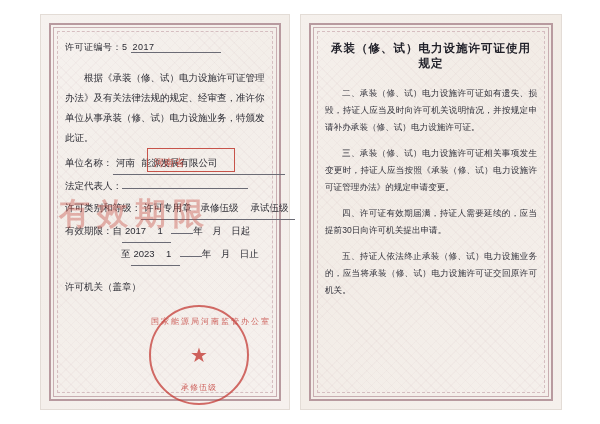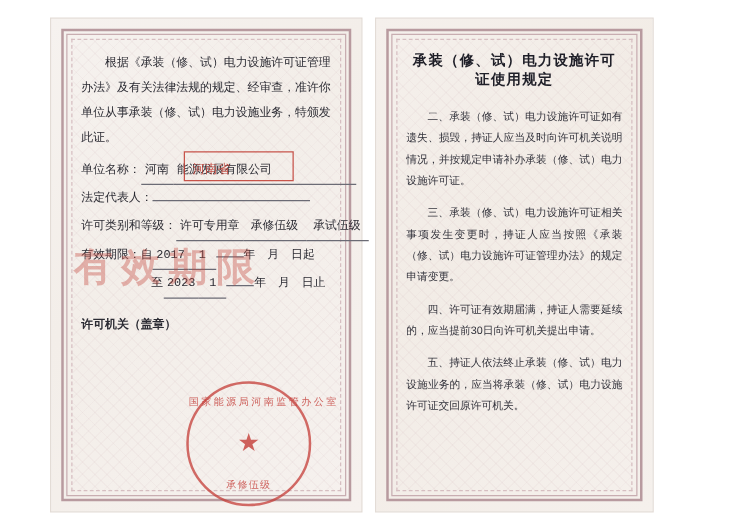--- a/index.html
+++ b/index.html
@@ -222,6 +222,10 @@
 
     <div class="page-content">
 
+      <div class="cert-no">
+        <span>许可证编号：5</span>
+        <span class="num">2017</span>
+      </div>
 
       <div class="para">根据《承装（修、试）电力设施许可证管理办法》及有关法律法规的规定、经审查，准许你单位从事承装（修、试）电力设施业务，特颁发此证。</div>
 

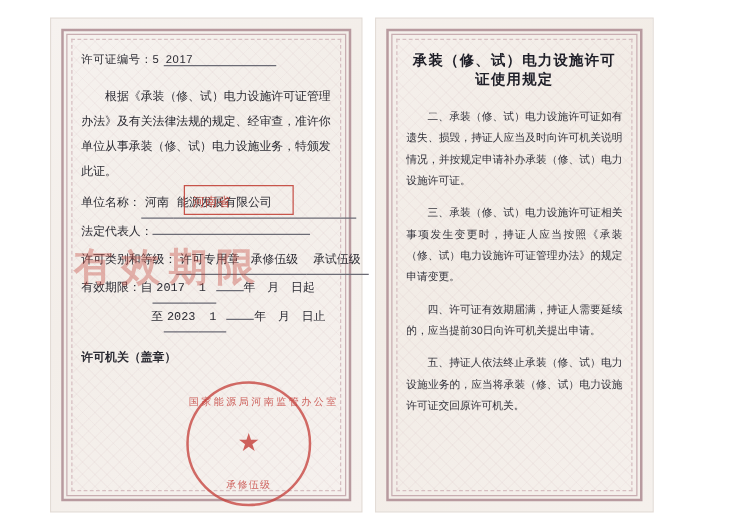--- a/index.html
+++ b/index.html
@@ -35,7 +35,7 @@
   }
   .page.right {
     left: 300px;
-    width: 223px;
+    width: 262px;
     background: linear-gradient(135deg,#f5f0ec 0%,#f2ece6 40%,#f5f0ec 100%);
     border: 1px solid #e3dcd6;
   }

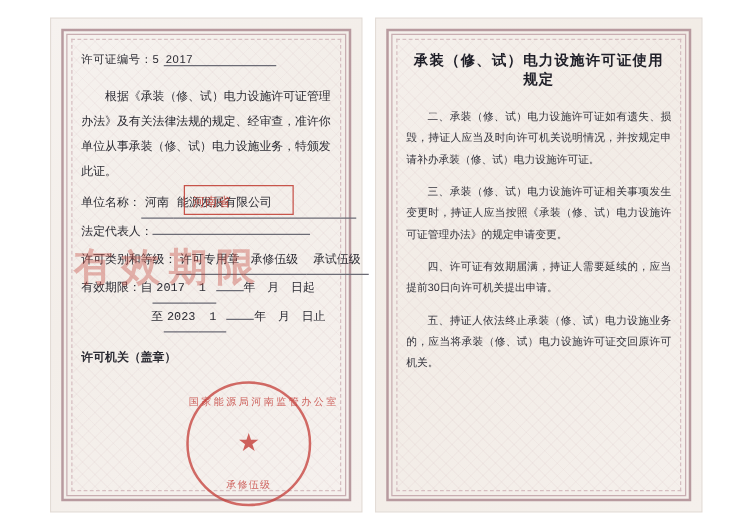--- a/index.html
+++ b/index.html
@@ -105,7 +105,6 @@
     min-width: 20px;
     text-align: center;
     padding: 0 3px;
-    font-family: Liberation Mono, monospace;
   }
   .fill.wide { min-width: 140px; text-align: left; }
   .fill.blank { min-width: 120px; }

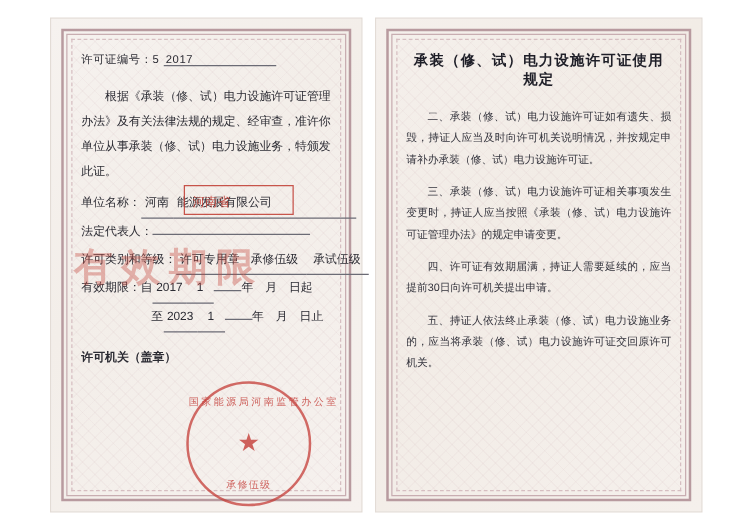--- a/index.html
+++ b/index.html
@@ -117,7 +117,6 @@
     font-size: 9.5px;
     line-height: 22px;
     white-space: nowrap;
-    font-weight: bold;
   }
 
   

